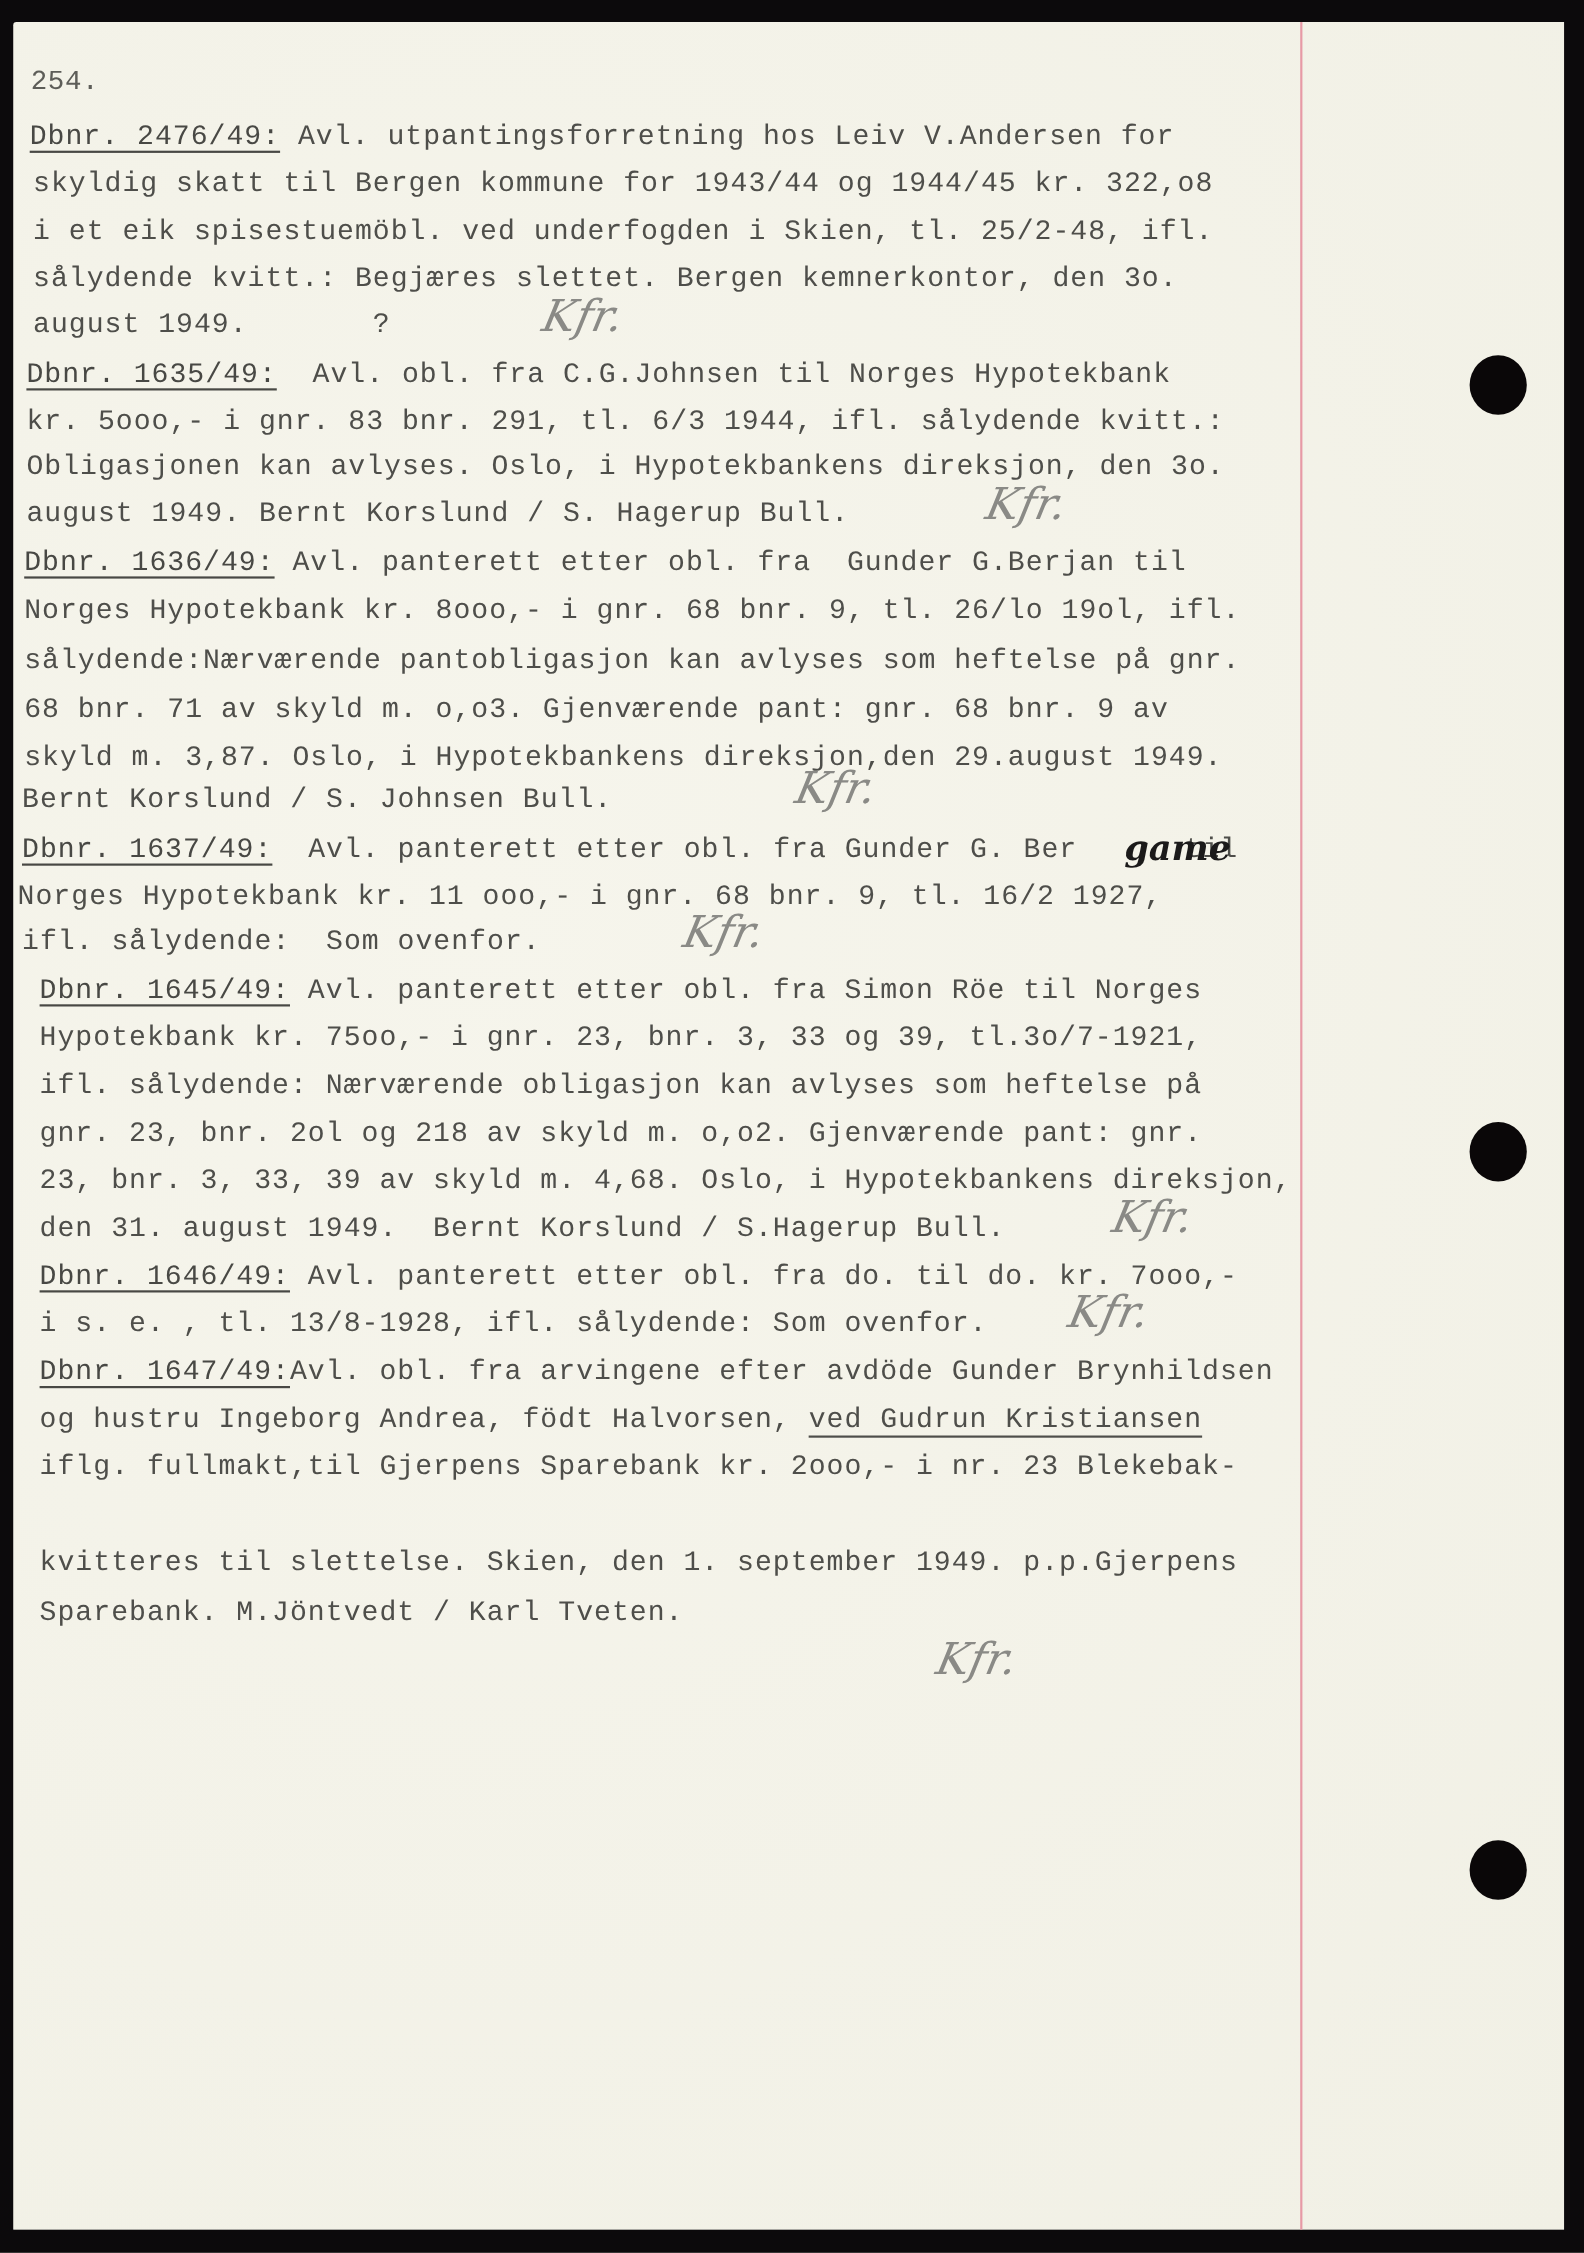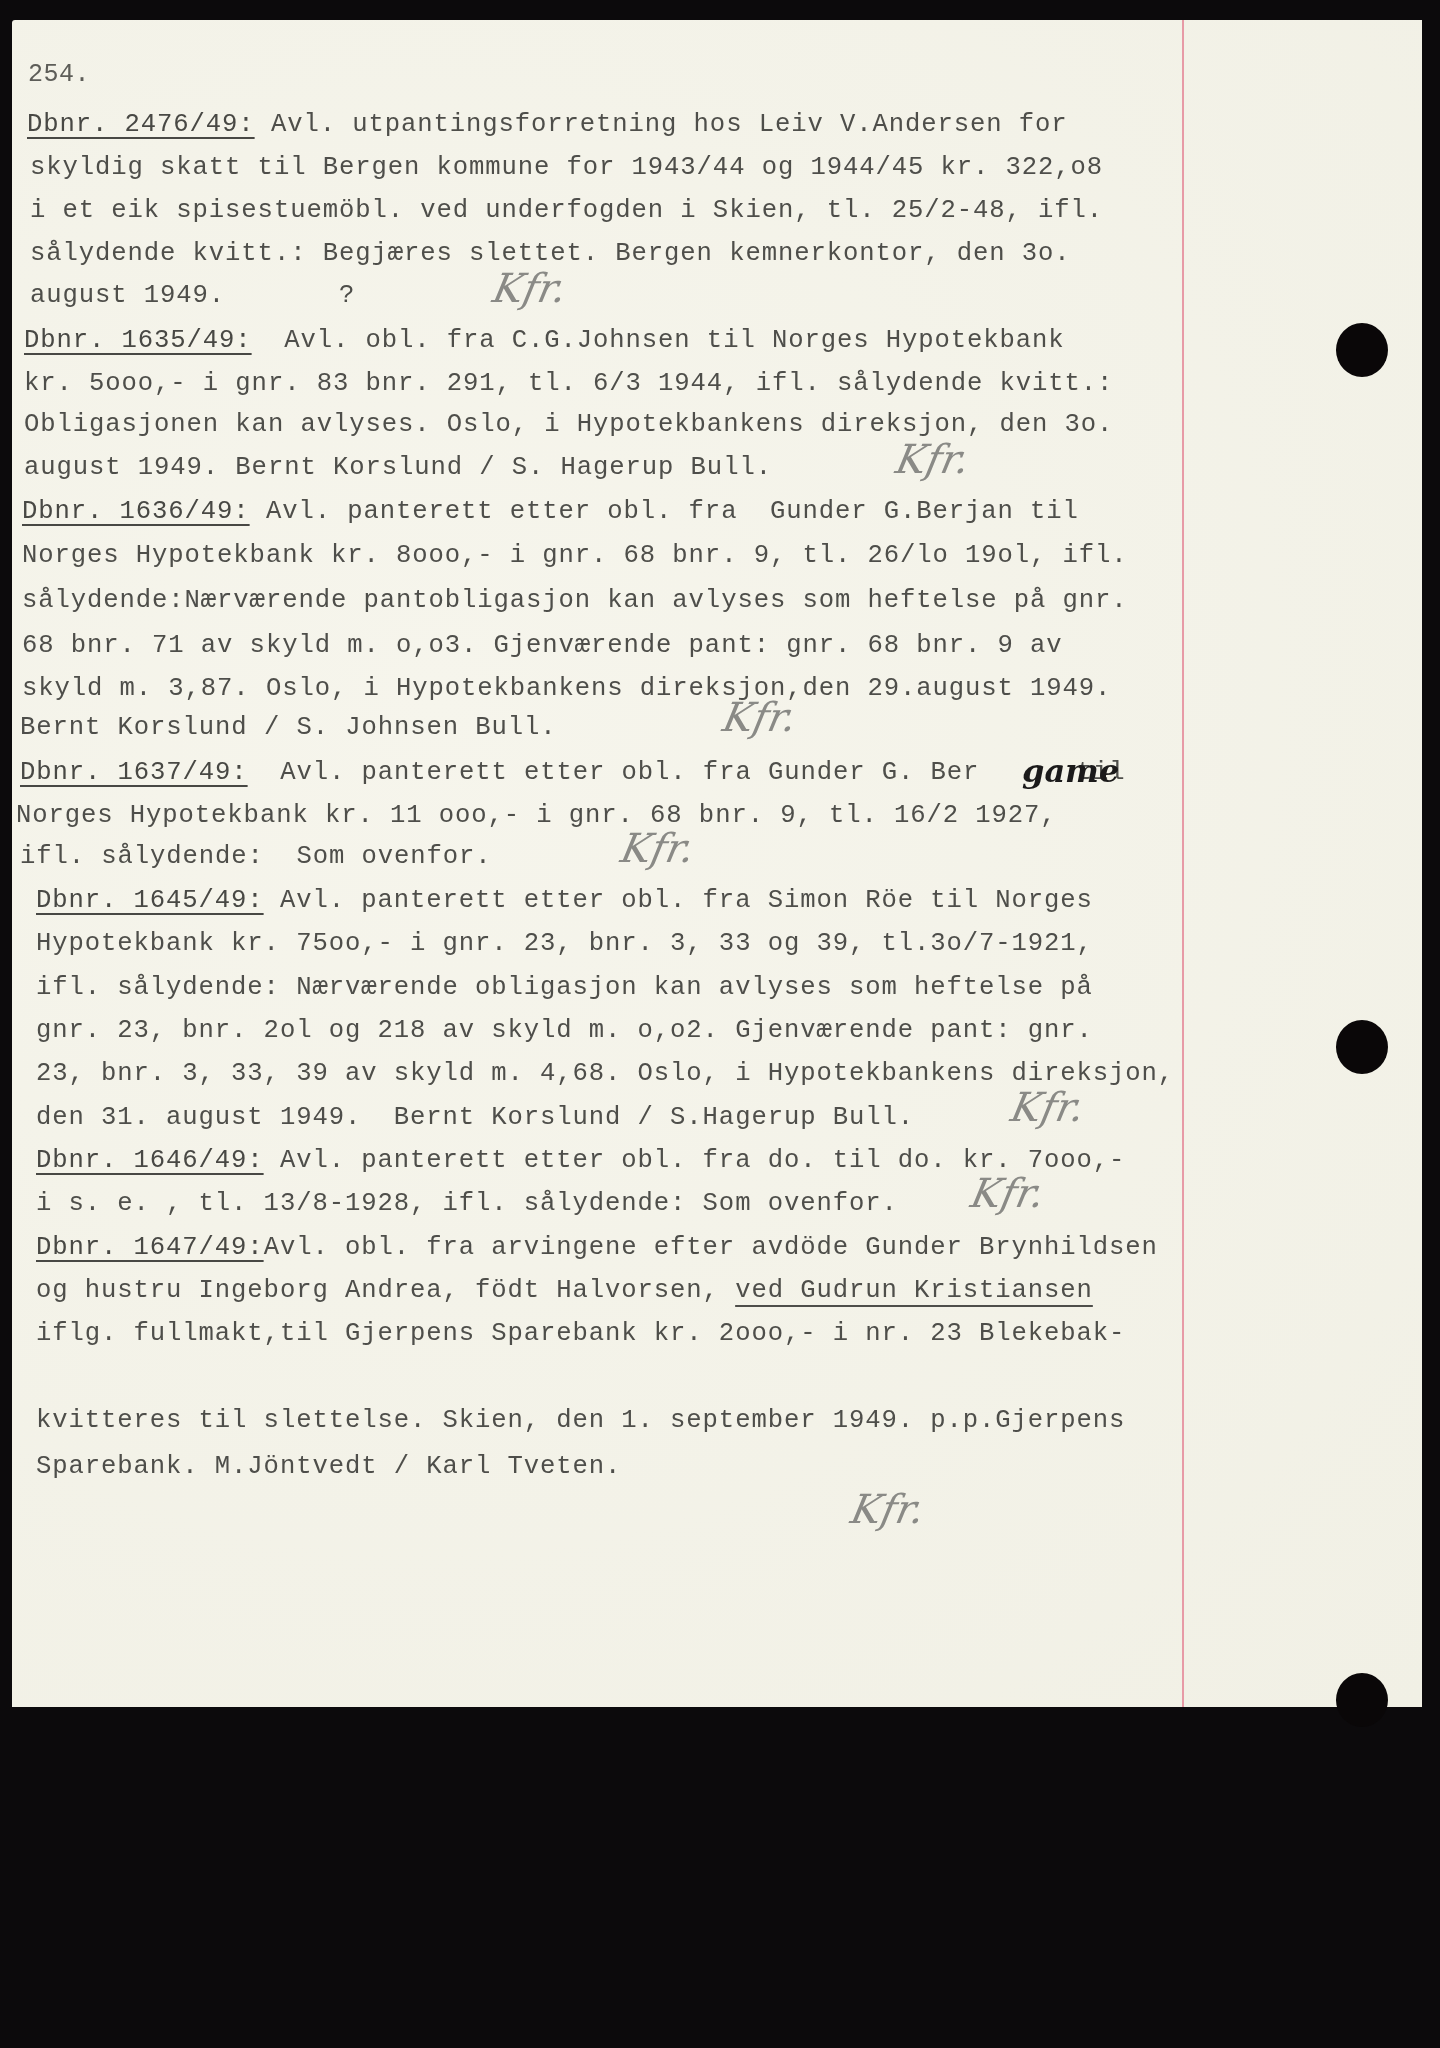--- a/index.html
+++ b/index.html
@@ -8,7 +8,7 @@
     font-family:"Liberation Mono", "DejaVu Sans Mono", monospace;
   }
   .paper {
-    position:absolute; left:12px; top:20px; width:1410px; height:1687px;
+    position:absolute; left:12px; top:20px; width:1410px; height:2007px;
     background:#f4f3ea;
     background-image: radial-gradient(ellipse at 30% 40%, #f6f5ec 0%, #f1f0e5 100%);
     border-radius:3px 0 0 0;

